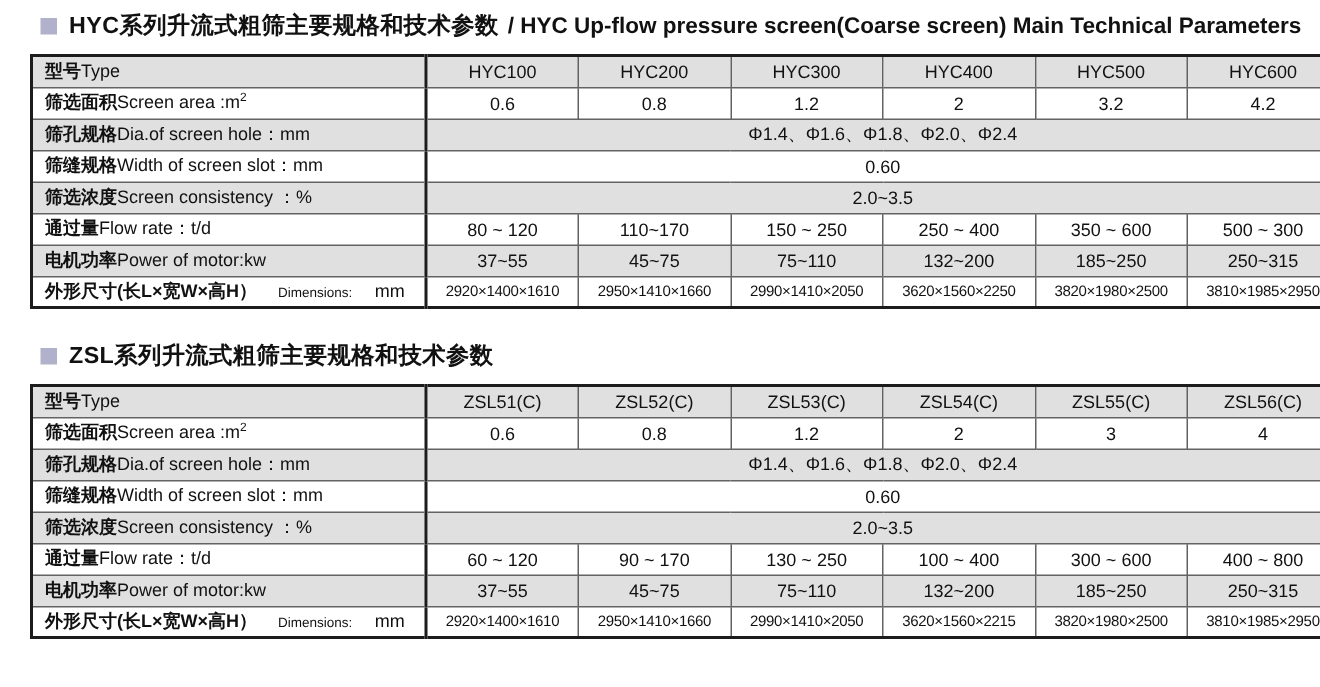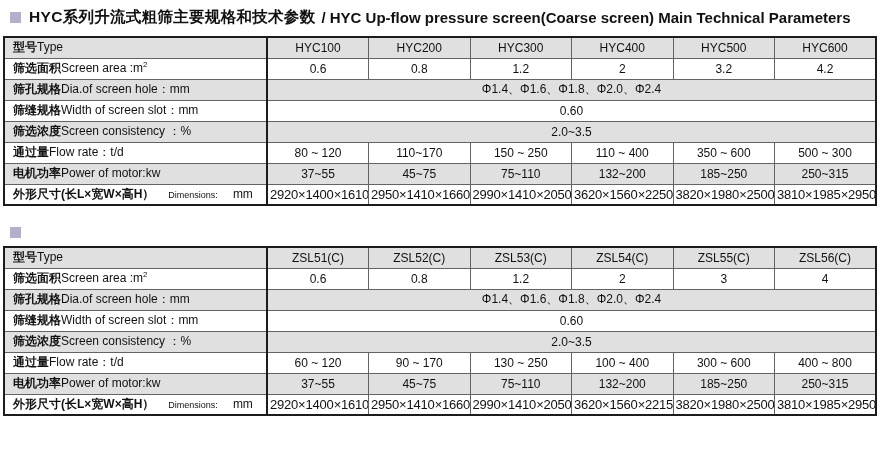--- a/index.html
+++ b/index.html
@@ -11,7 +11,7 @@
     color:#111;
     overflow:hidden;
   }
-  .page { padding:0 3px; }
+  .page { padding:0 20px; }
 
   .sec-title { display:flex; align-items:center; margin:7px 0 8px 7px; }
   .bullet { width:11px; height:11px; background:#b2b1cb; margin-right:8px; flex:none; }

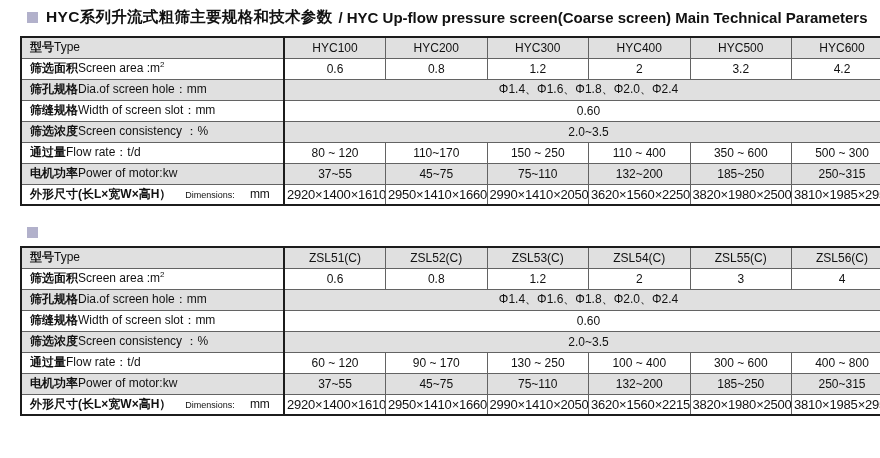--- a/index.html
+++ b/index.html
@@ -98,7 +98,7 @@
           <td class="val">80 ~ 120</td>
           <td class="val">110~170</td>
           <td class="val">150 ~ 250</td>
-          <td class="val">110 ~ 400</td>
+          <td class="val">250 ~ 400</td>
           <td class="val">350 ~ 600</td>
           <td class="val">500 ~ 300</td>
         </tr>

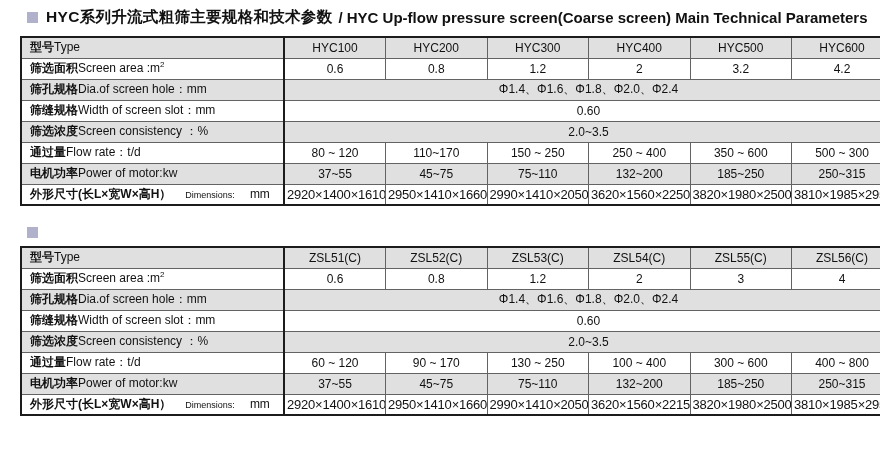--- a/index.html
+++ b/index.html
@@ -36,7 +36,7 @@
   tr.shade td { background:#e0e0e0;margin-top:44px; }
   .zh { font-weight:bold; }
   sup { font-size:8px; }
-  tr.dims td.val { font-size:13px; letter-spacing:-0.2px; }
+  tr.dims td.val { font-size:10px; letter-spacing:-0.2px; }
   .lbl-small { font-size:9px; margin-left:14px; }
   .unit { margin-left:15px; }
 </style>

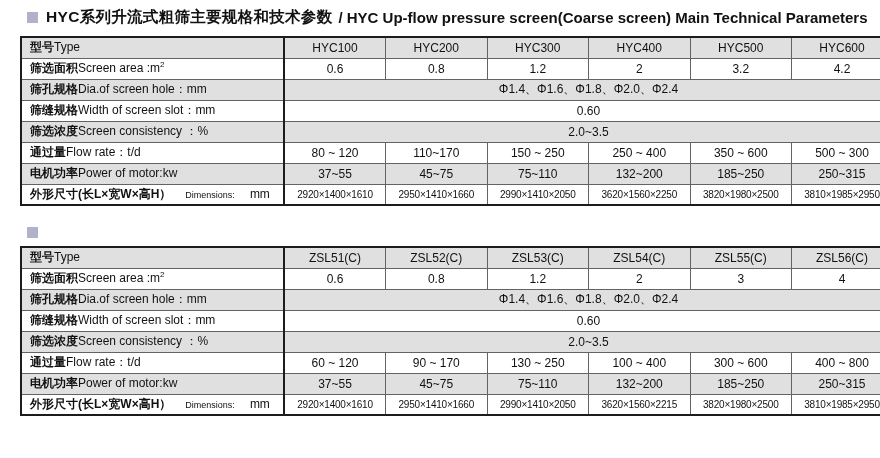--- a/index.html
+++ b/index.html
@@ -127,6 +127,7 @@
   <section class="sec2">
     <div class="sec-title">
       <span class="bullet"></span>
+      <span class="t-zh">ZSL系列升流式粗筛主要规格和技术参数</span>
     </div>
 
     <table class="params-table">

